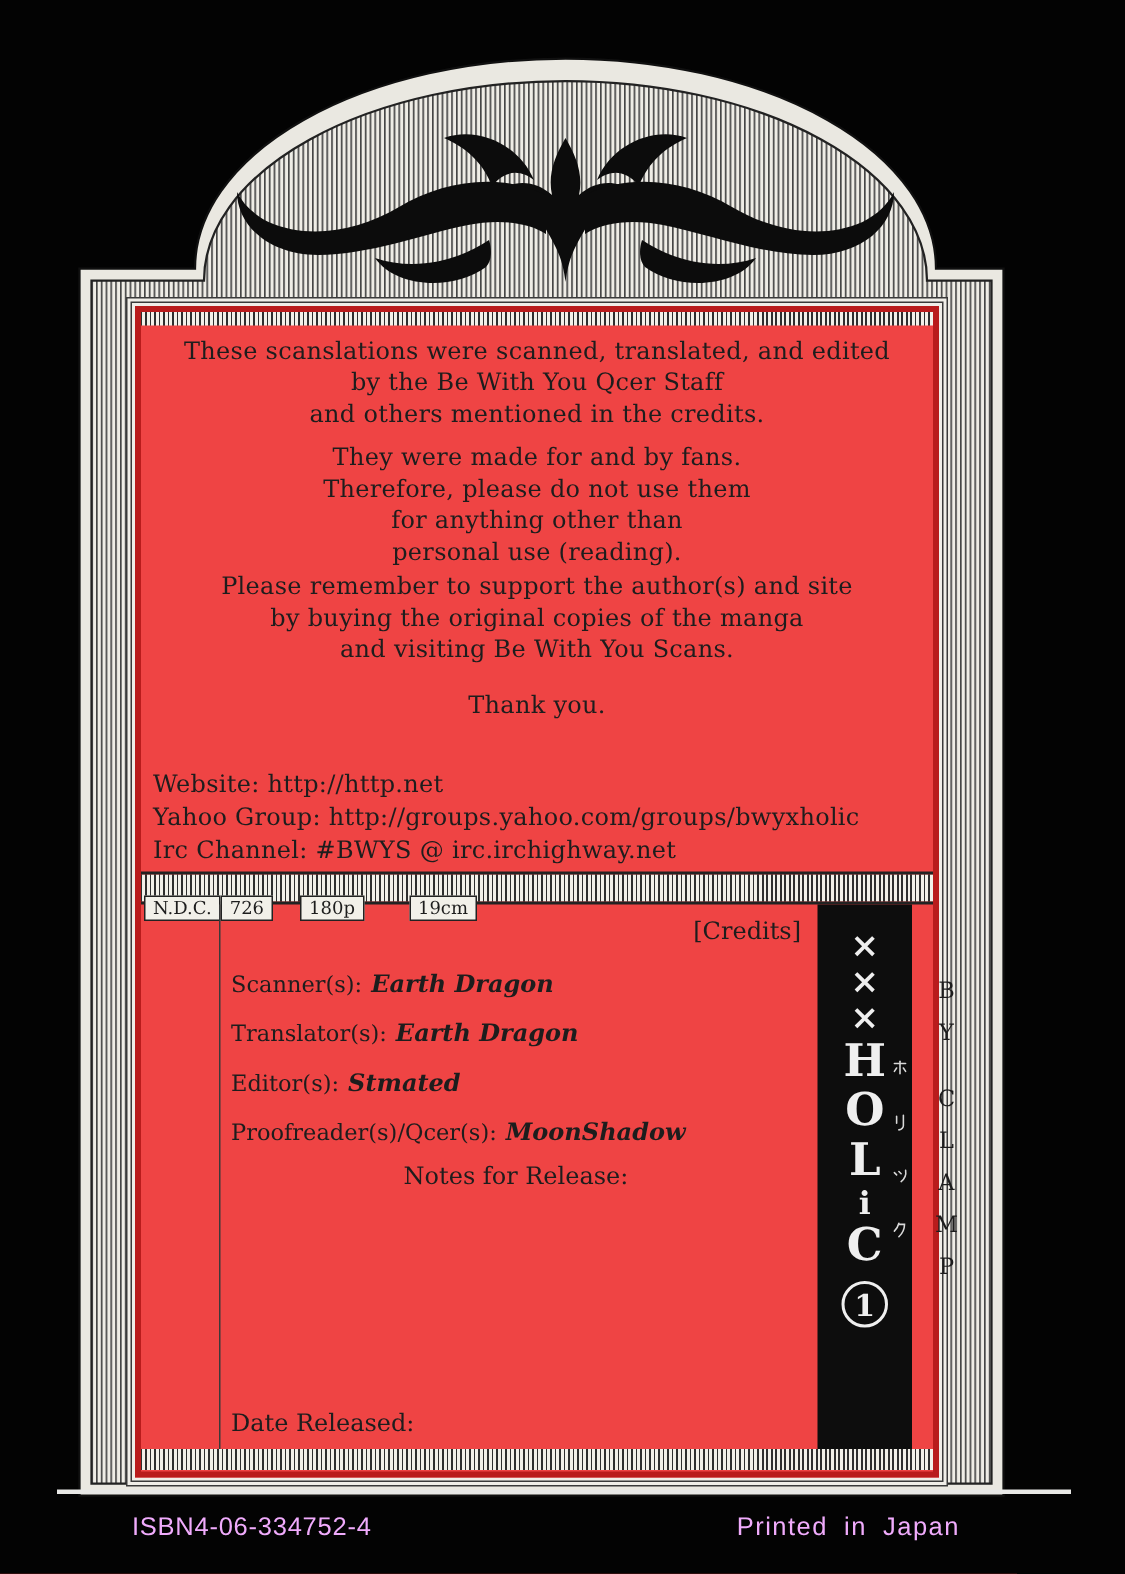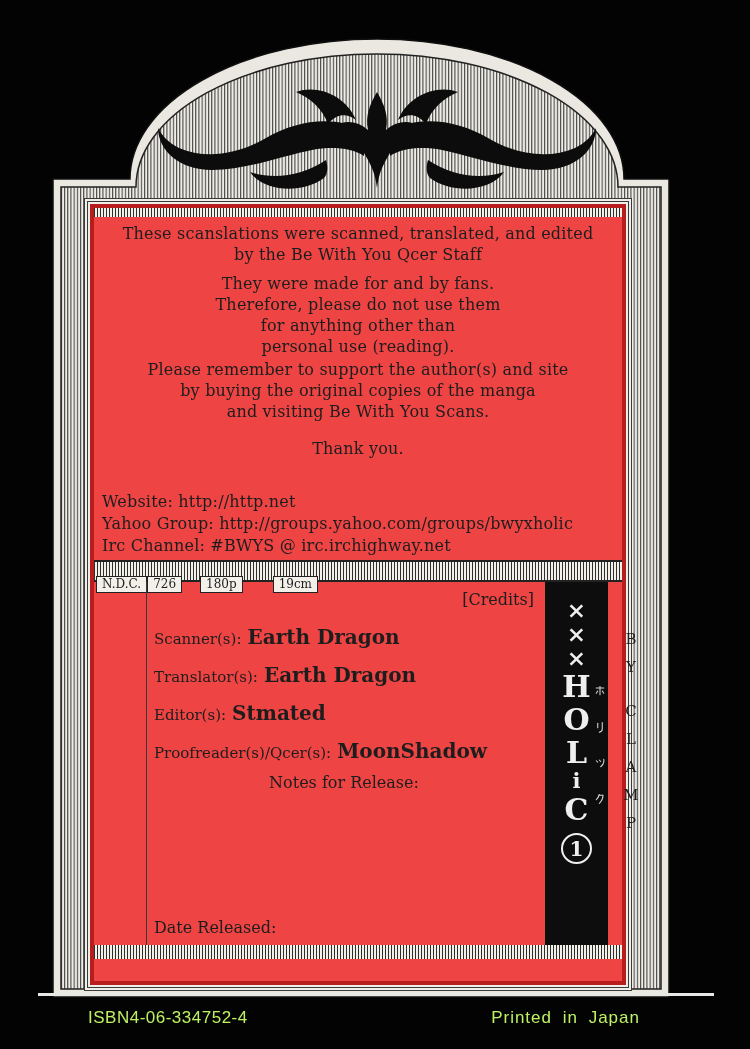--- a/index.html
+++ b/index.html
@@ -106,6 +106,7 @@
       <p class="p1">
         <span>These scanslations were scanned, translated, and edited</span>
         <span>by the Be With You Qcer Staff</span>
+        <span>and others mentioned in the credits.</span>
       </p>
       <p class="p2">
         <span>They were made for and by fans.</span>

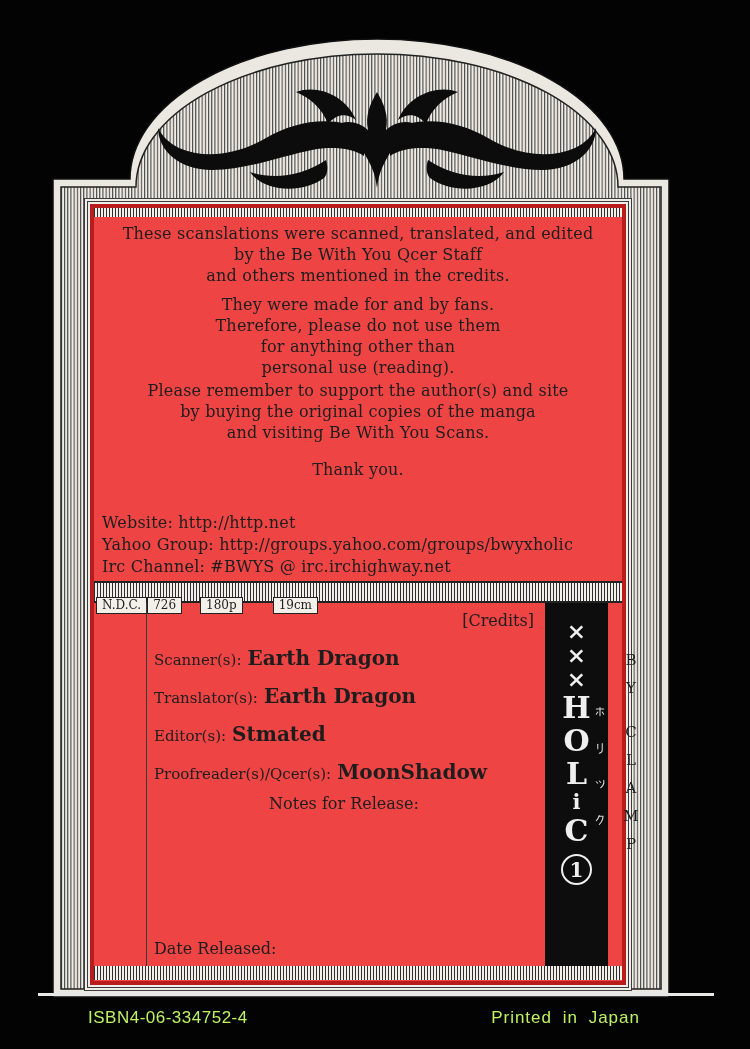--- a/index.html
+++ b/index.html
@@ -42,7 +42,7 @@
   .credits-heading{text-align:right;font-size:16px;margin-top:8px;}
   .credit-row{font-size:15px;margin-top:14px;white-space:nowrap;}
   .credit-row.r1{margin-top:16px;}
-  .credit-row .val{font-size:20px;font-weight:bold;margin-left:6px;}
+  .credit-row .val{font-size:16px;font-weight:bold;font-style:italic;margin-left:6px;}
   .notes-label{text-align:center;font-size:16px;margin-top:10px;}
   .date-label{position:absolute;left:60px;top:336px;font-size:16px;}
 

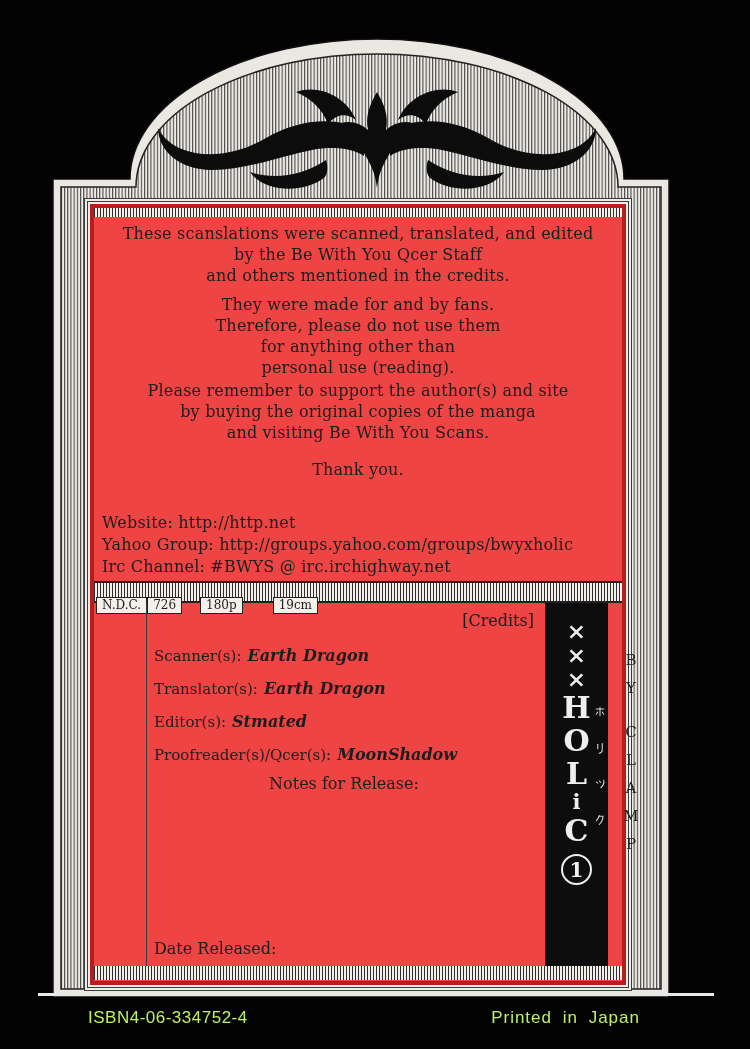--- a/index.html
+++ b/index.html
@@ -63,7 +63,7 @@
 
   .footer-line{position:absolute;left:38px;top:993px;width:676px;height:3px;background:#e8e8e6;}
   .footer{position:absolute;left:0;top:1006px;width:750px;height:30px;
-          font-family:"Liberation Sans", sans-serif;color:#bef264;font-size:17px;}
+          font-family:"Liberation Sans", sans-serif;color:#f0abfc;font-size:17px;}
   .isbn{position:absolute;left:88px;top:2px;letter-spacing:.5px;}
   .printed{position:absolute;right:110px;top:2px;letter-spacing:1px;word-spacing:5px;}
 </style>

